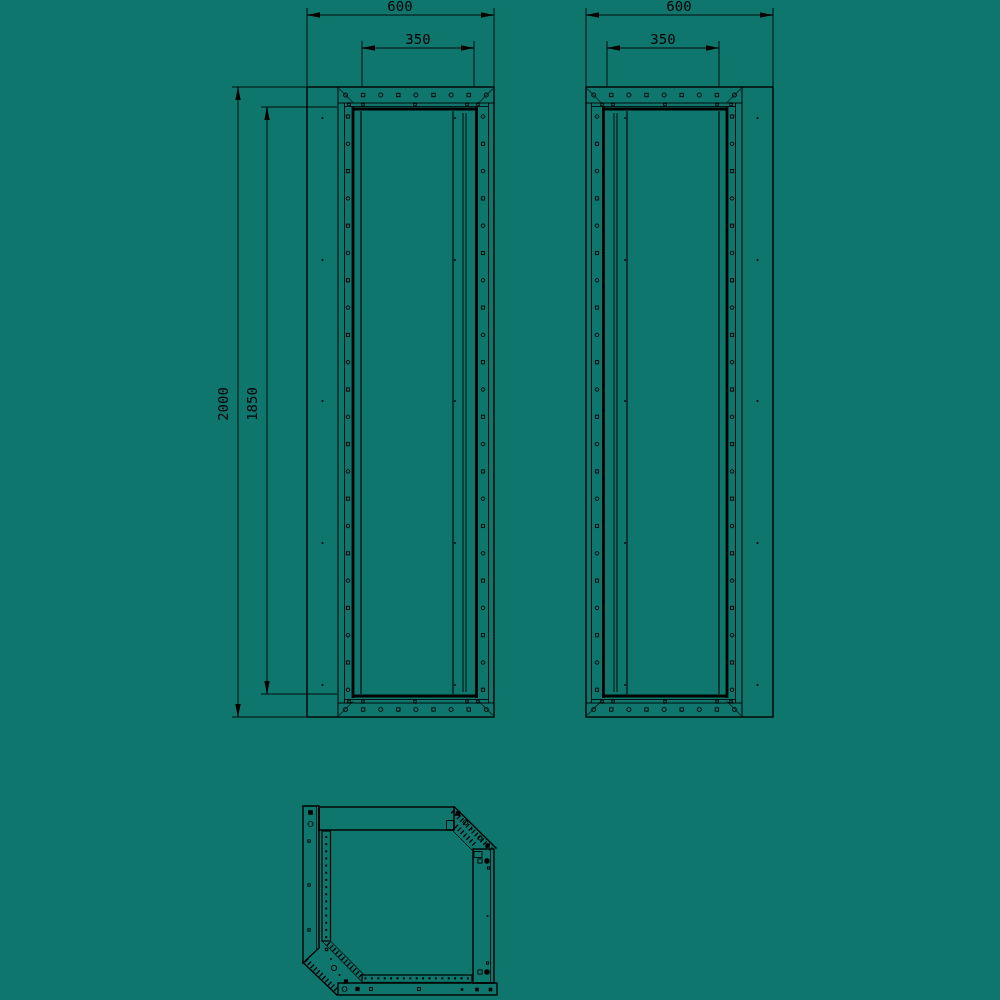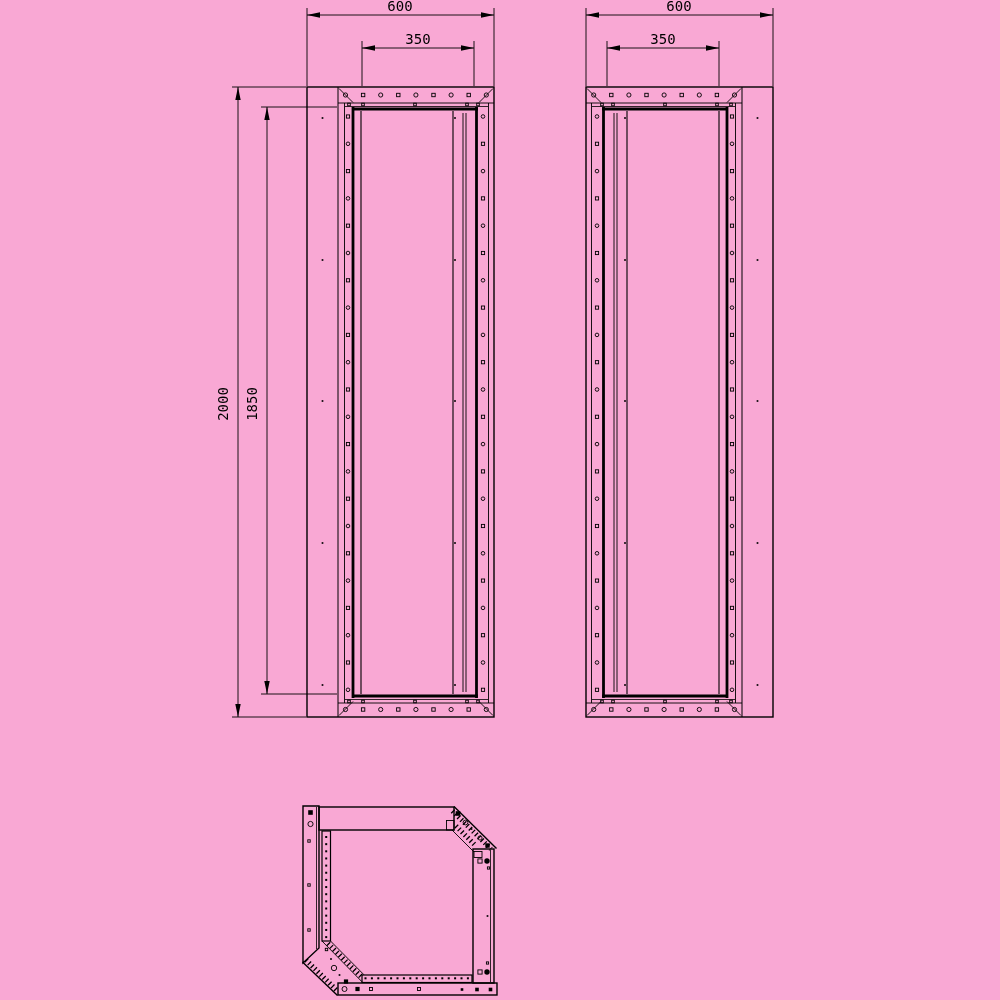--- a/index.html
+++ b/index.html
@@ -3,7 +3,7 @@
 <meta charset="utf-8">
 <style>
   html,body{margin:0;padding:0;background:#ffffff;}
-  #canvas-wrap{position:relative;width:1000px;height:1000px;background:#f9a8d4;overflow:hidden;}
+  #canvas-wrap{position:relative;width:1000px;height:1000px;background:#0f766e;overflow:hidden;}
   svg{display:block;}
   text.dim{font-family:"DejaVu Sans Mono","Liberation Mono",monospace;font-size:14px;fill:#000;}
 </style>

